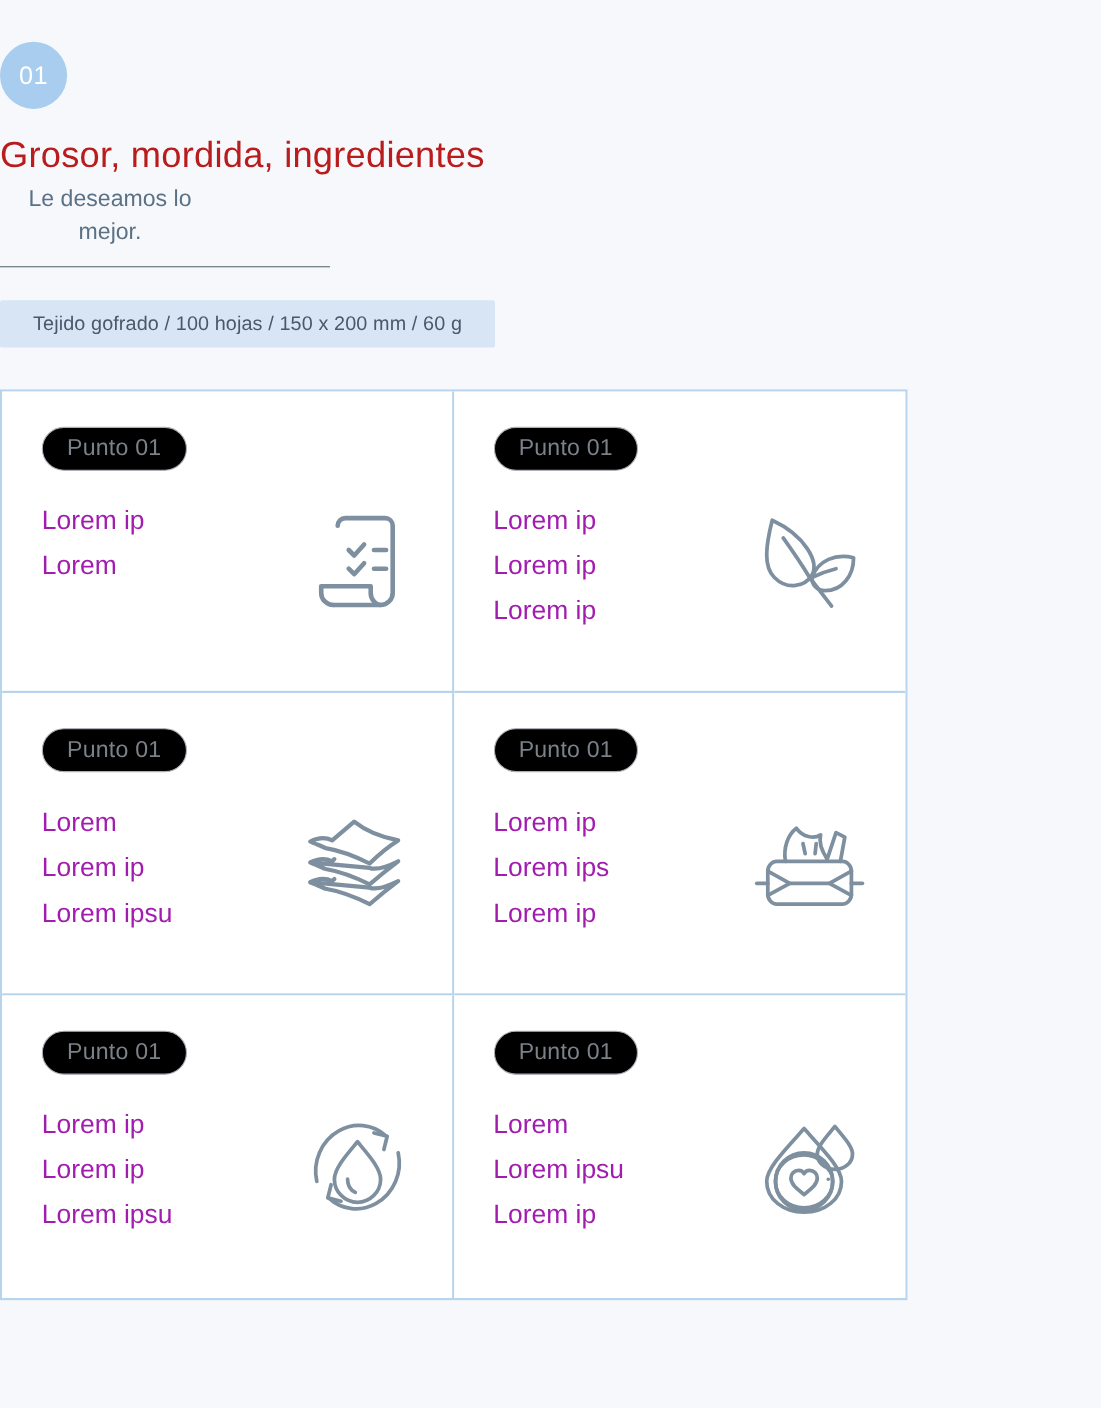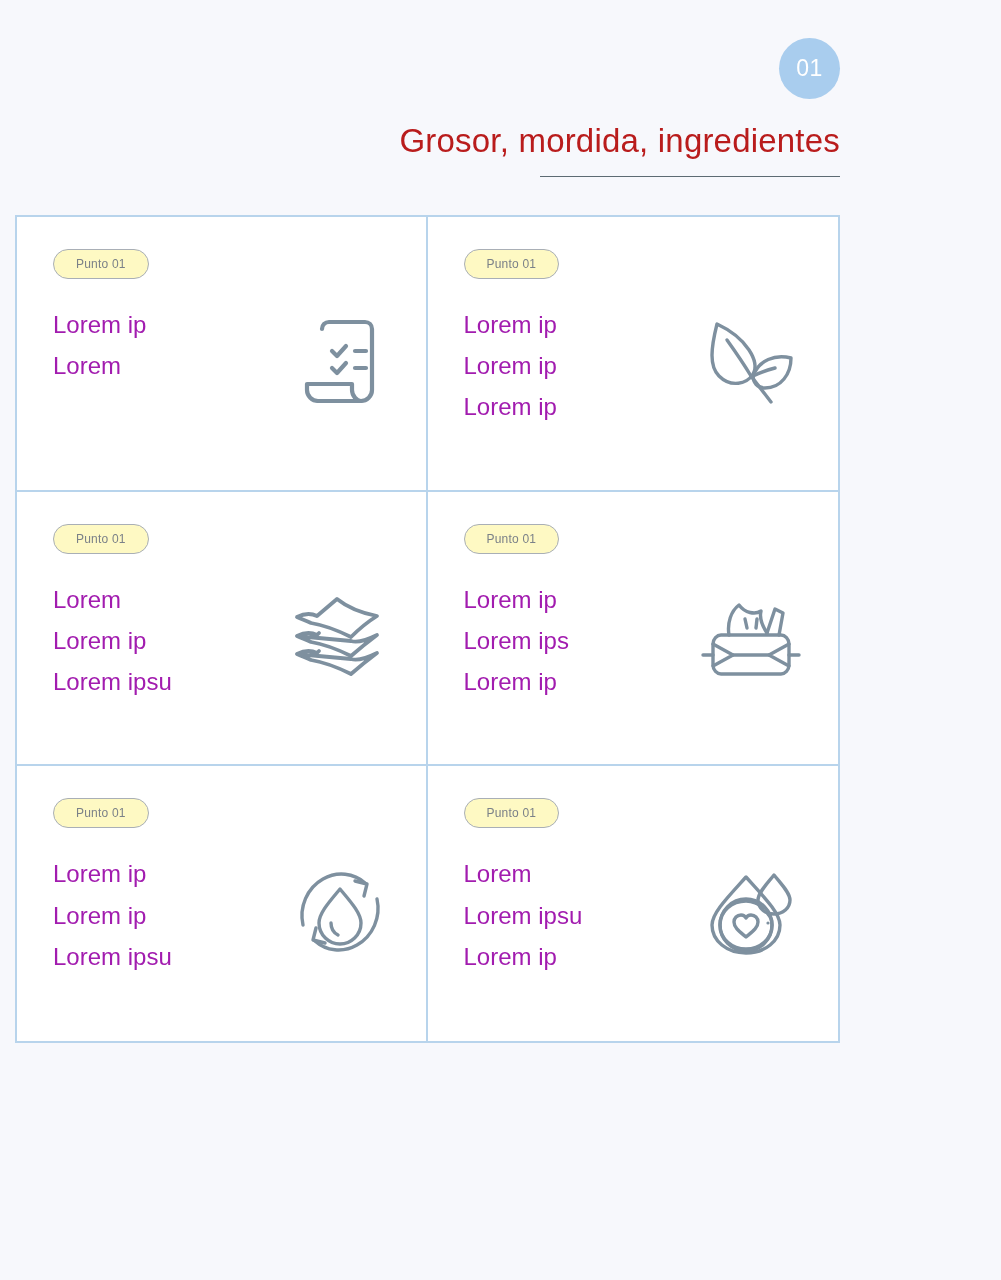--- a/index.html
+++ b/index.html
@@ -22,7 +22,7 @@
     position: relative;
     display: flex;
     flex-direction: column;
-    align-items: flex-end;
+    align-items: flex-start;
   }
 
   

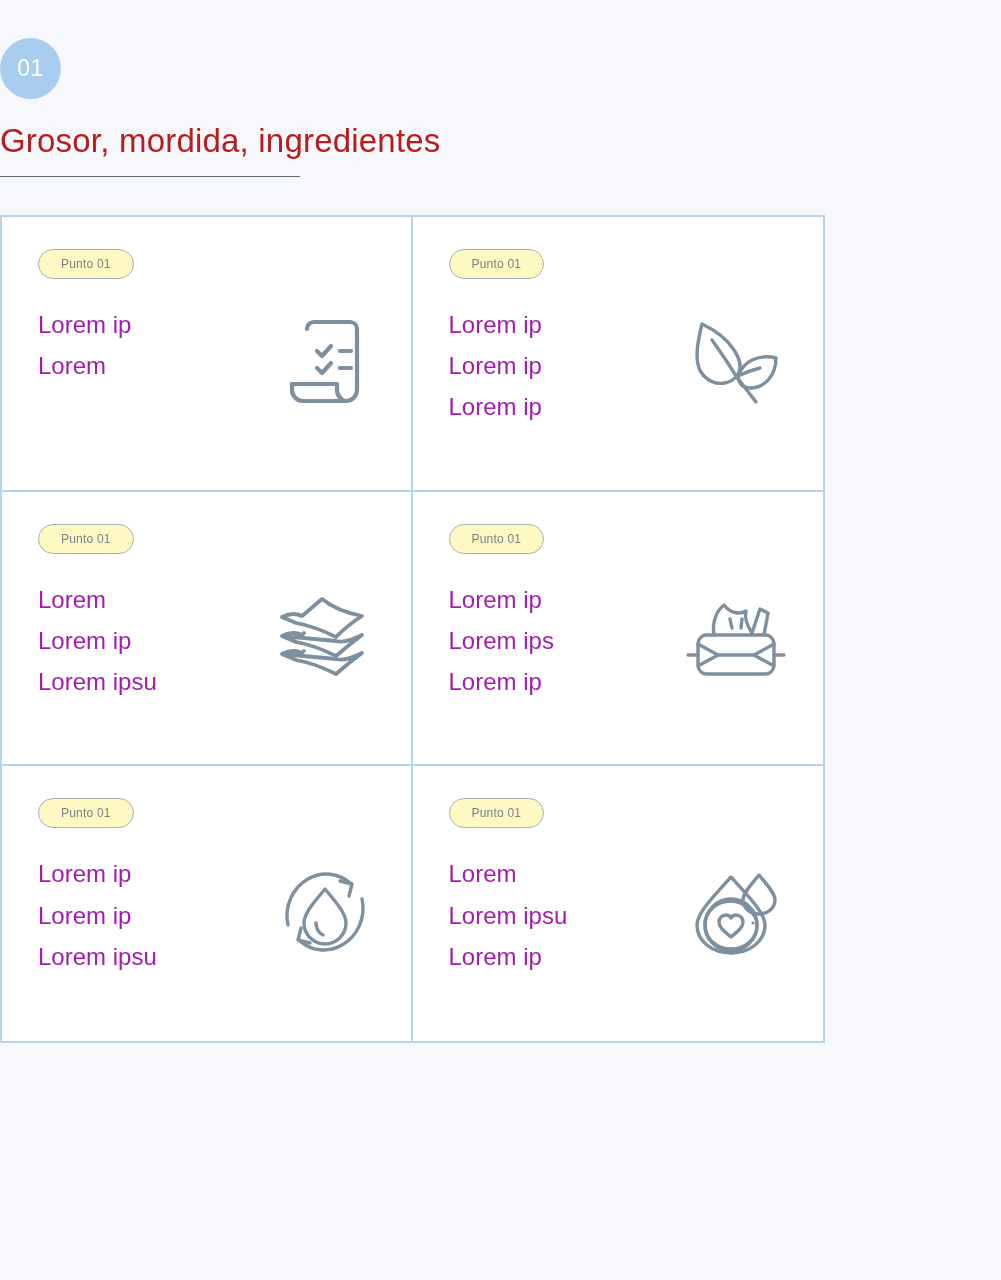--- a/index.html
+++ b/index.html
@@ -157,6 +157,7 @@
 
   <h1 class="title">Grosor, mordida, ingredientes</h1>
 
+  <div class="subtitle">Le deseamos lo mejor.</div>
 
   <div class="divider"></div>
 

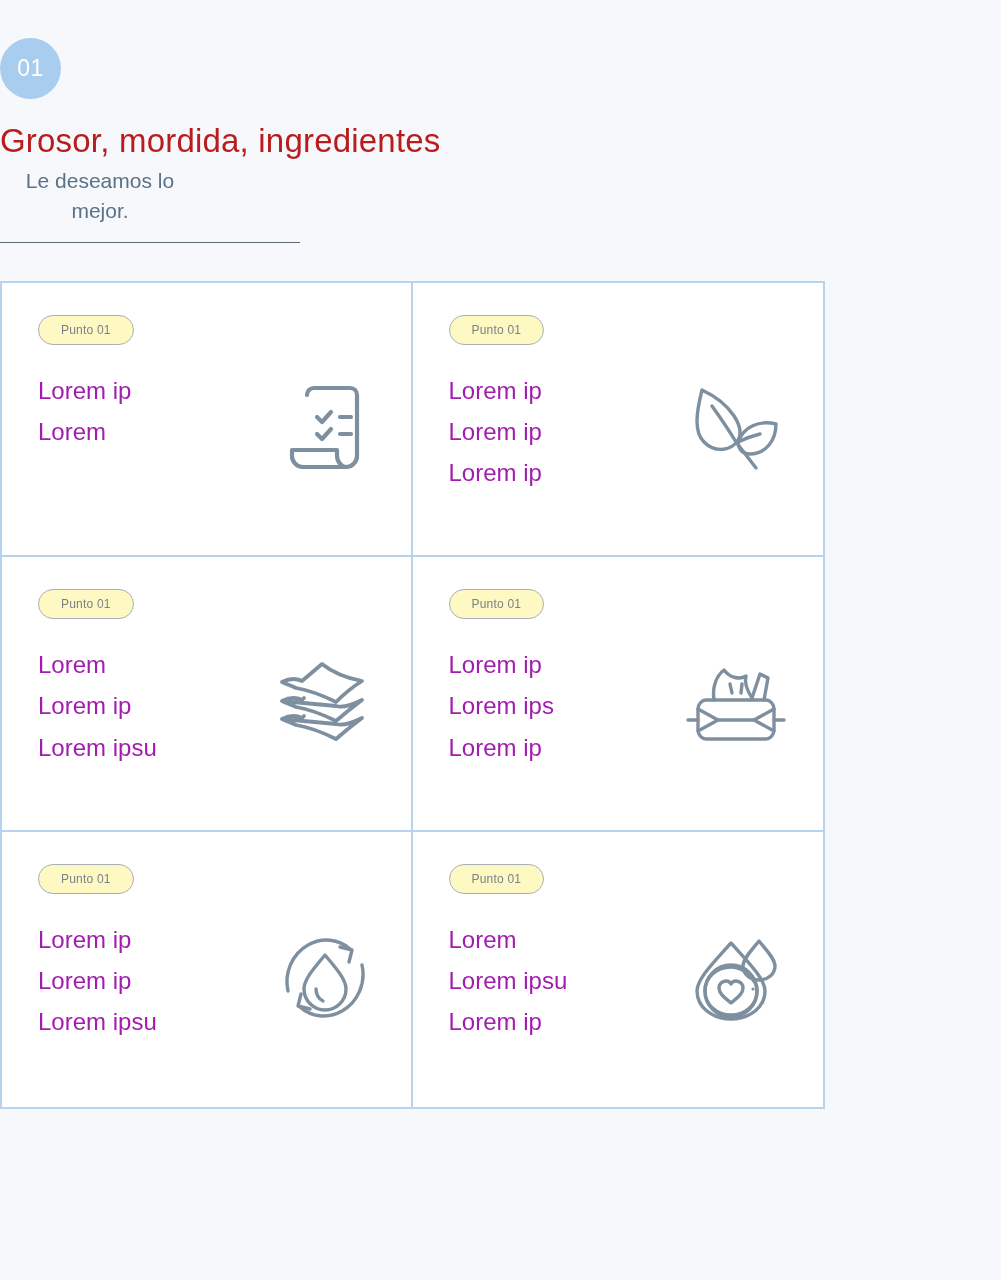--- a/index.html
+++ b/index.html
@@ -161,6 +161,7 @@
 
   <div class="divider"></div>
 
+  <div class="spec-banner">Tejido gofrado / 100 hojas / 150 x 200 mm / 60 g</div>
 
   <div class="grid">
 

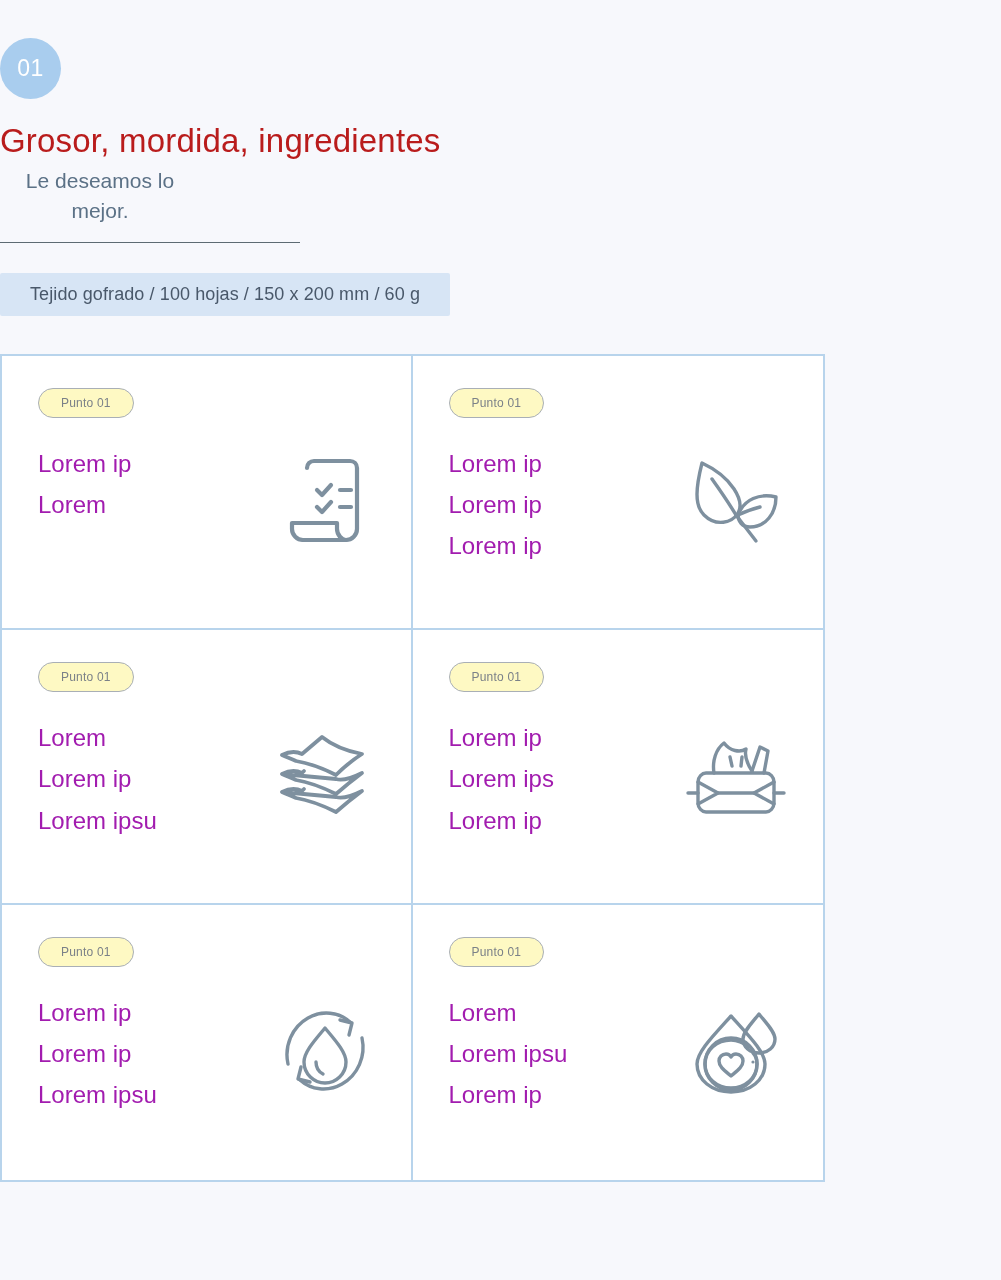--- a/index.html
+++ b/index.html
@@ -108,10 +108,10 @@
   .pill {
     align-self: flex-start;
     border: 1px solid #a9afb6;
-    background: #fef9c3;
+    background: #000000;
     border-radius: 20px;
     padding: 7px 22px;
-    font-size: 12px;
+    font-size: 21px;
     color: #7b8188;
     letter-spacing: 0.2px;
   }

